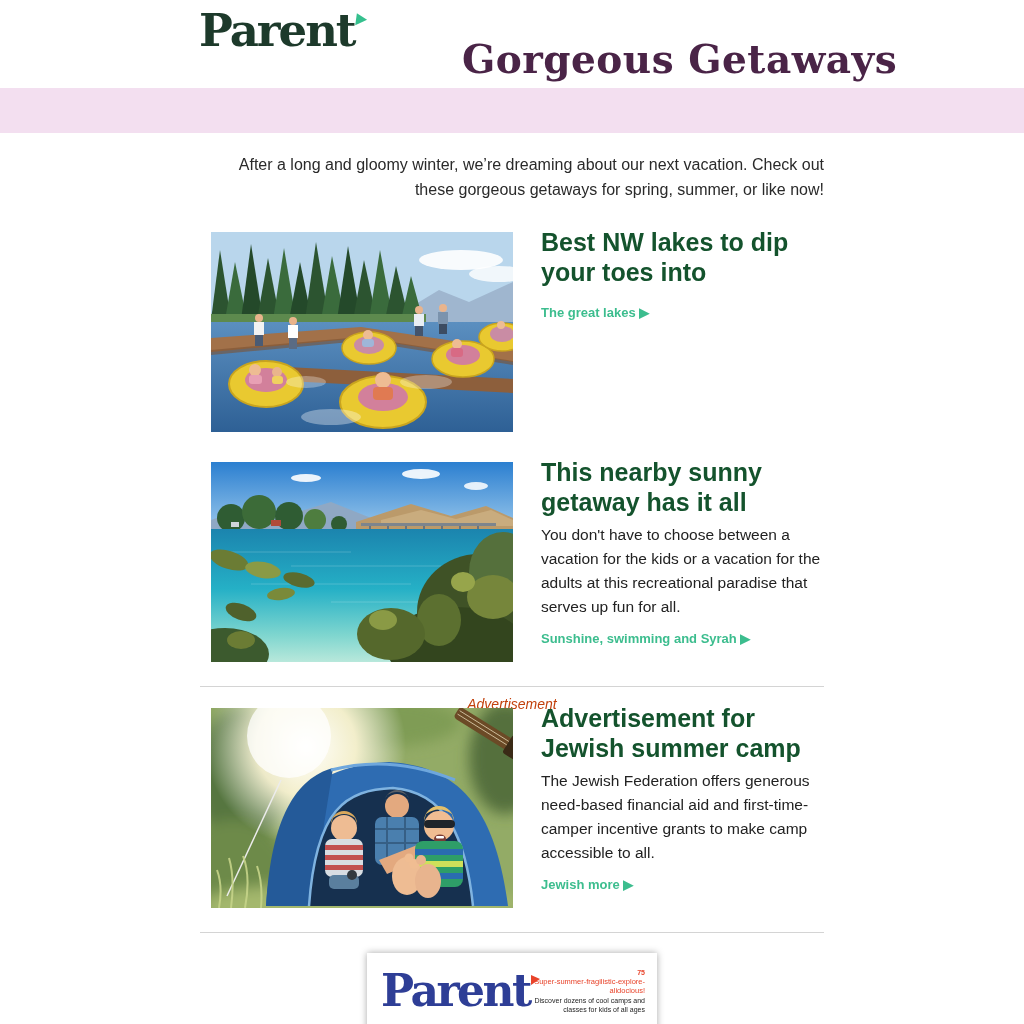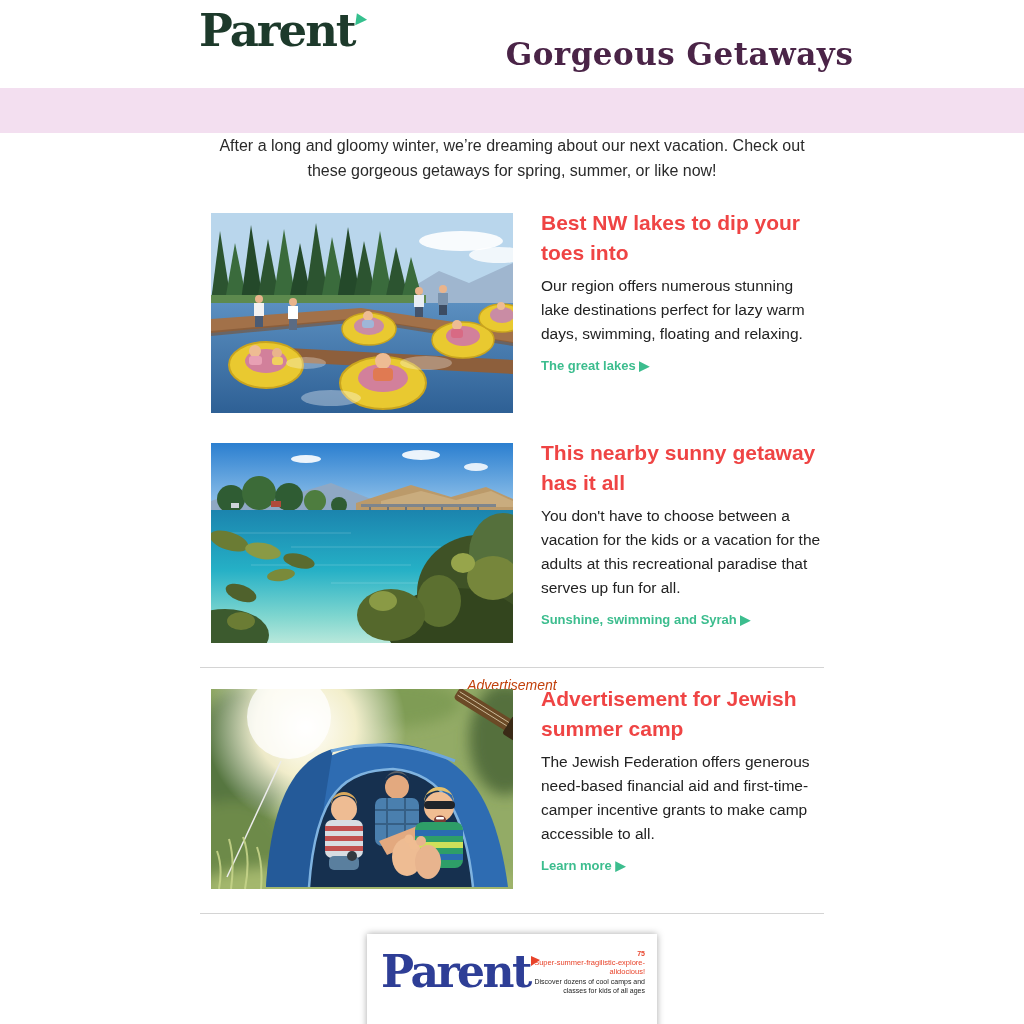--- a/index.html
+++ b/index.html
@@ -18,7 +18,7 @@
                 border-bottom: 7px solid transparent; transform: rotate(8deg); }
   .logo .l2 { display: block; }
   .nl-title { position: absolute; left: 345px; right: 10px; top: 36px; text-align: center;
-              font-family: "DejaVu Serif", serif; font-weight: bold; font-size: 31px;
+              font-family: "DejaVu Serif", serif; font-weight: bold; font-size: 39px;
               color: #4a2447; letter-spacing: 0.5px; }
 
   

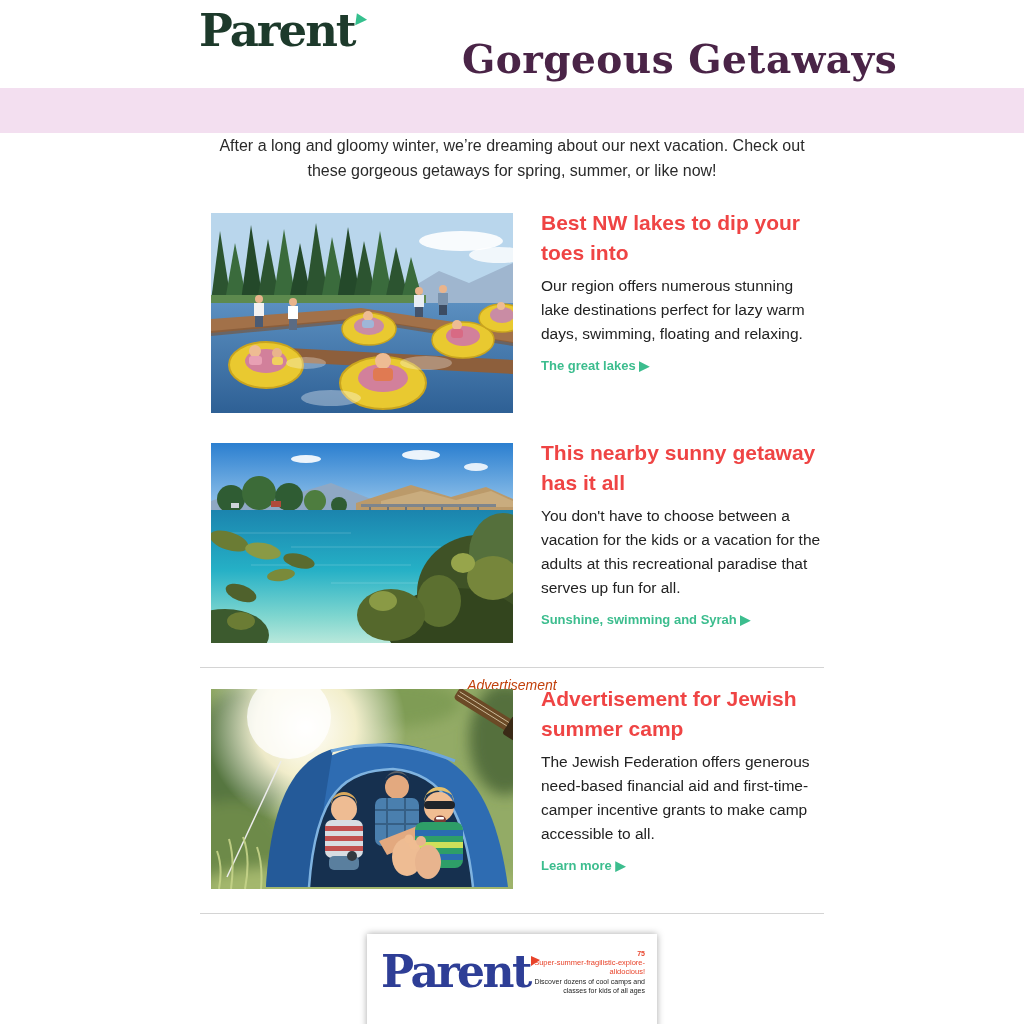--- a/index.html
+++ b/index.html
@@ -23,7 +23,7 @@
 
   
   .main { width: 624px; margin: 0 auto; }
-  .intro { text-align: center; font-size: 16px; line-height: 25px; color: #2a2a2a; }
+  .intro { margin-top: 19px; text-align: right; font-size: 16px; line-height: 25px; color: #2a2a2a; }
 
   .article { display: flex; margin-top: 30px; }
   .article .thumb { width: 302px; height: 200px; flex: 0 0 302px; display: block; cursor: pointer;

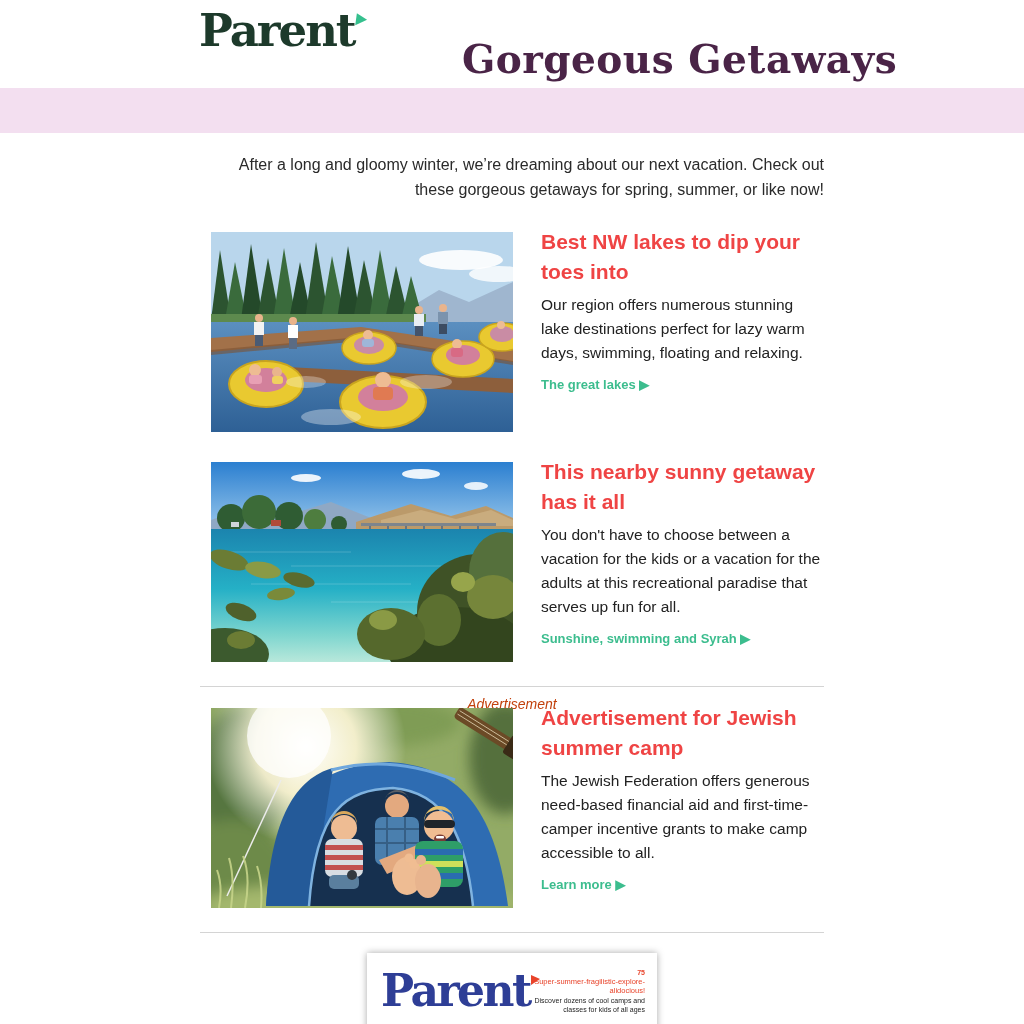--- a/index.html
+++ b/index.html
@@ -30,7 +30,7 @@
                     margin-left: 11px; overflow: hidden; }
   .article .thumb svg { display: block; }
   .article .copy { margin-left: 28px; width: 281px; }
-  .article h2 { font-size: 21px; line-height: 30px; font-weight: bold; color: #ef4444;
+  .article h2 { font-size: 25px; line-height: 30px; font-weight: bold; color: #14532d;
                 margin: -5px 0 6px 0; letter-spacing: 0; }
   .article .body { font-size: 15.5px; line-height: 24px; color: #222; }
   .readmore { display: inline-block; margin-top: 12px; font-size: 13px; font-weight: bold;

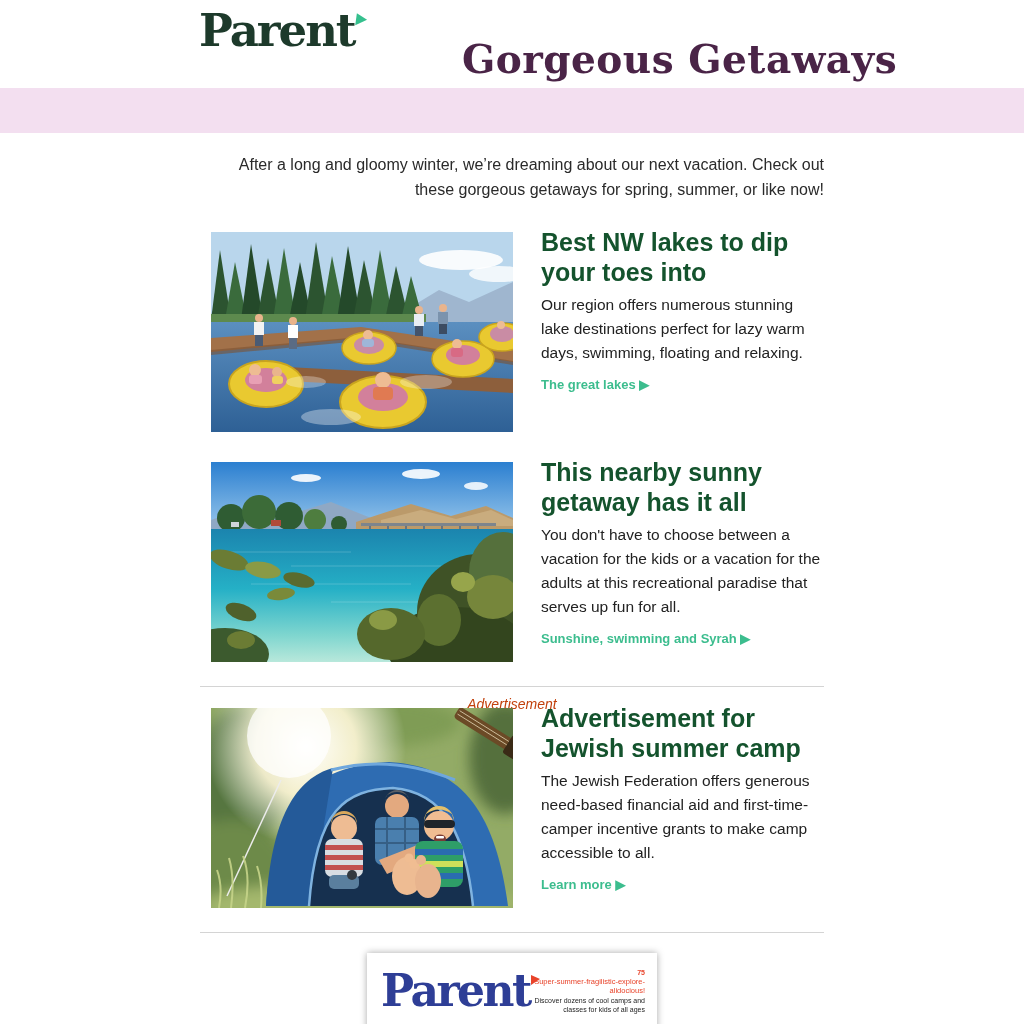--- a/index.html
+++ b/index.html
@@ -147,7 +147,6 @@
     </a>
     <div class="copy">
       <h2>Best NW lakes to dip your toes into</h2>
-      <p class="body">Our region offers numerous stunning lake destinations perfect for lazy warm days, swimming, floating and relaxing.</p>
       <a class="readmore">The great lakes ▶</a>
     </div>
   </section>

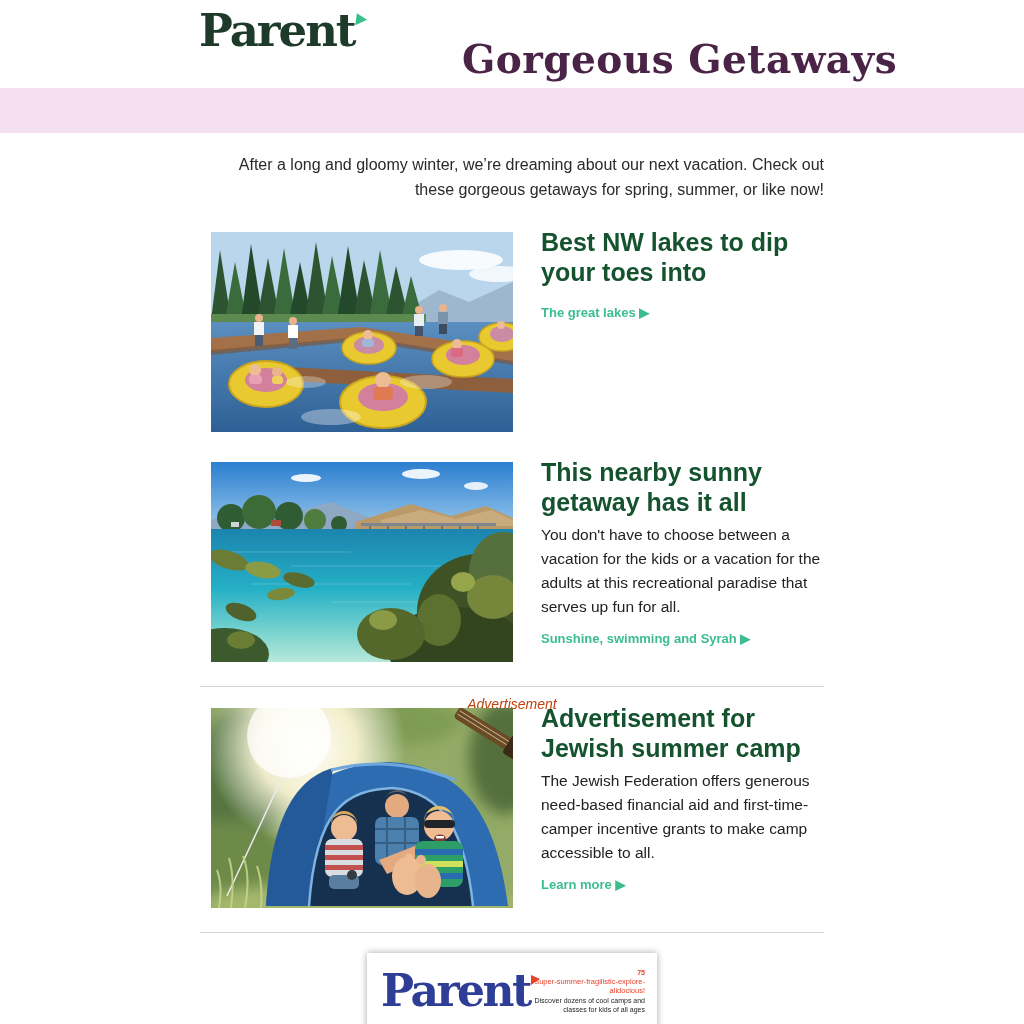--- a/index.html
+++ b/index.html
@@ -308,7 +308,7 @@
     <div class="copy">
       <h2>Advertisement for Jewish summer camp</h2>
       <p class="body">The Jewish Federation offers generous need-based financial aid and first-time-camper incentive grants to make camp accessible to all.</p>
-      <a class="readmore">Learn more ▶</a>
+      <a class="readmore">Jewish more ▶</a>
     </div>
   </section>
 

